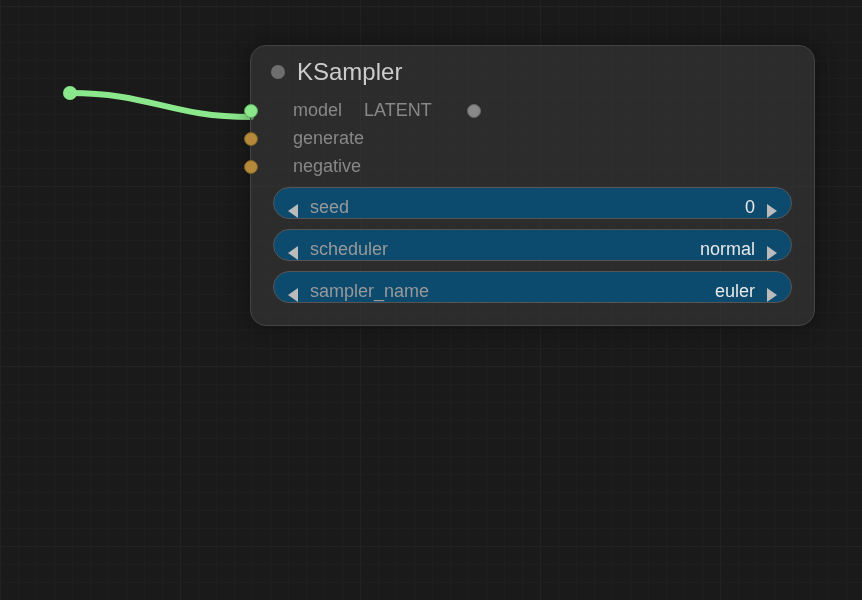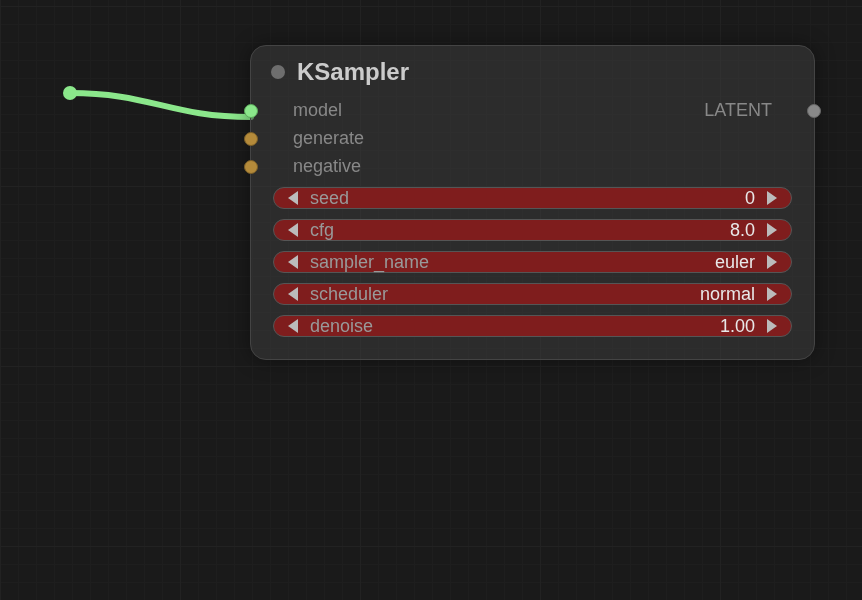--- a/index.html
+++ b/index.html
@@ -36,7 +36,7 @@
   width: 14px; height: 14px; border-radius: 50%;
   background: #6e6e6e;
 }
-.title { font-size: 24px; color: #ccc; font-weight: 700; }
+.title { font-size: 24px; color: #ccc; font-weight: 400; }
 .ports {
   display: flex; justify-content: space-between;
   padding: 0 18px 6px 18px;

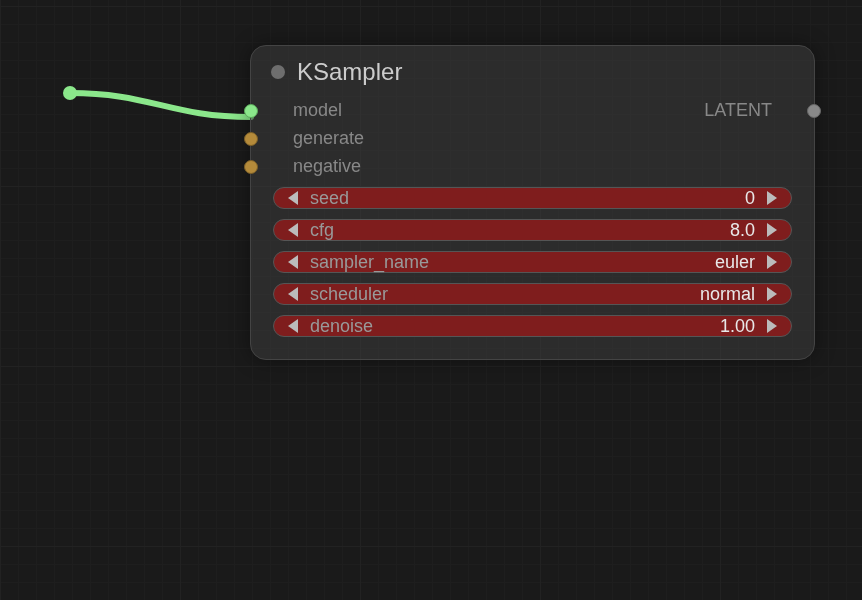--- a/index.html
+++ b/index.html
@@ -38,7 +38,7 @@
 }
 .title { font-size: 24px; color: #ccc; font-weight: 400; }
 .ports {
-  display: flex; justify-content: space-between;
+  display: flex; justify-content: flex-start;
   padding: 0 18px 6px 18px;
 }
 .inputs, .outputs { display: flex; flex-direction: column; gap: 7px; }

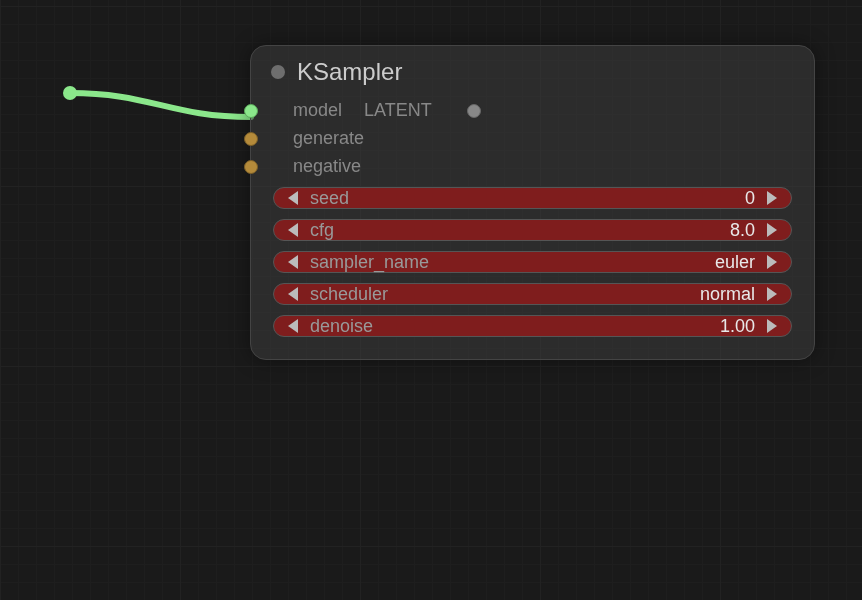--- a/index.html
+++ b/index.html
@@ -60,9 +60,9 @@
   display: flex; flex-direction: column; gap: 10px;
 }
 .widget {
-  display: flex; align-items: center;
-  background: #7f1d1d; border: 1px solid #555;
-  border-radius: 999px; height: 22px;
+  display: flex; align-items: flex-end;
+  background: #0c4a6e; border: 1px solid #555;
+  border-radius: 999px; height: 32px;
   padding: 0 14px; gap: 12px;
 }
 .arrow {

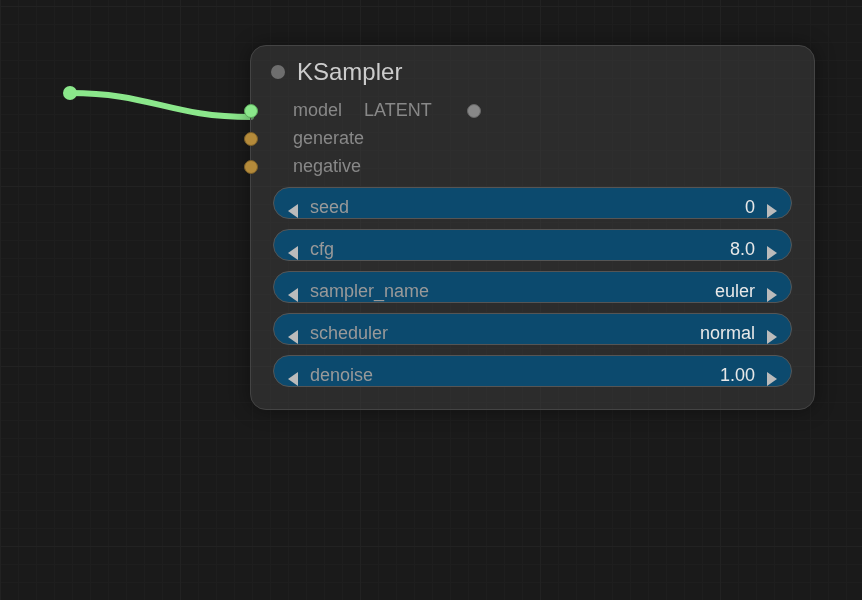--- a/index.html
+++ b/index.html
@@ -136,12 +136,6 @@
     </div>
     <div class="widget">
       <span class="arrow left"></span>
-      <span class="wlabel">cfg</span>
-      <span class="wval">8.0</span>
-      <span class="arrow right"></span>
-    </div>
-    <div class="widget">
-      <span class="arrow left"></span>
       <span class="wlabel">sampler_name</span>
       <span class="wval">euler</span>
       <span class="arrow right"></span>

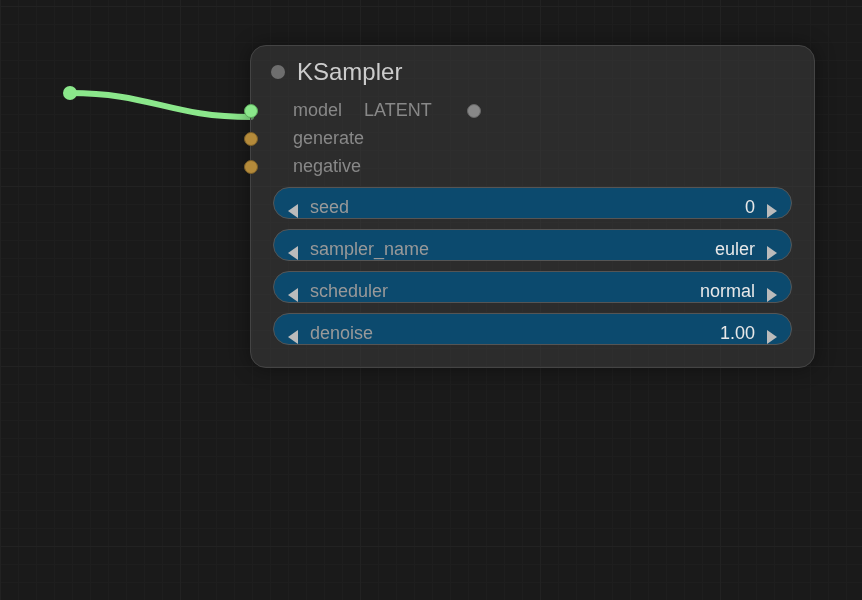--- a/index.html
+++ b/index.html
@@ -136,14 +136,14 @@
     </div>
     <div class="widget">
       <span class="arrow left"></span>
-      <span class="wlabel">sampler_name</span>
-      <span class="wval">euler</span>
+      <span class="wlabel">scheduler</span>
+      <span class="wval">normal</span>
       <span class="arrow right"></span>
     </div>
     <div class="widget">
       <span class="arrow left"></span>
-      <span class="wlabel">scheduler</span>
-      <span class="wval">normal</span>
+      <span class="wlabel">sampler_name</span>
+      <span class="wval">euler</span>
       <span class="arrow right"></span>
     </div>
     <div class="widget">

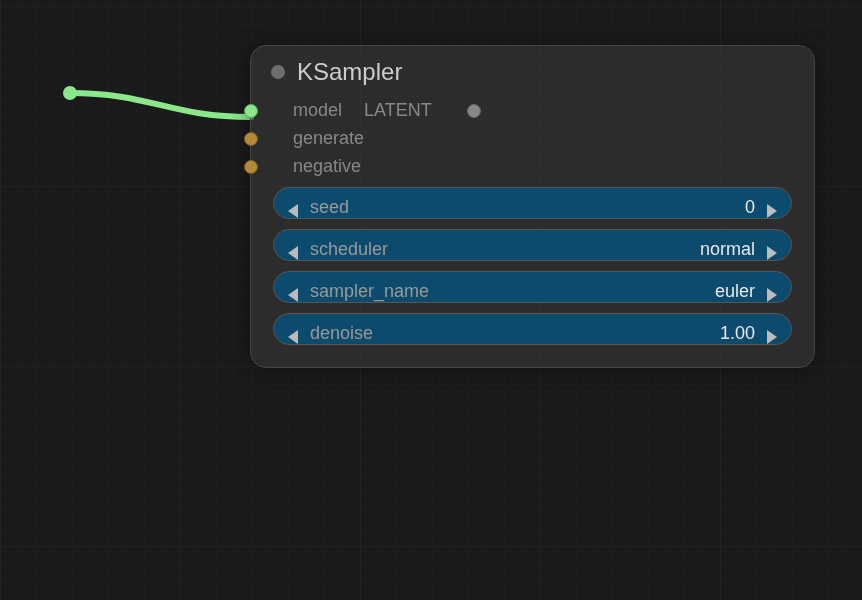--- a/index.html
+++ b/index.html
@@ -146,12 +146,6 @@
       <span class="wval">euler</span>
       <span class="arrow right"></span>
     </div>
-    <div class="widget">
-      <span class="arrow left"></span>
-      <span class="wlabel">denoise</span>
-      <span class="wval">1.00</span>
-      <span class="arrow right"></span>
-    </div>
   </div>
 
 </div>

